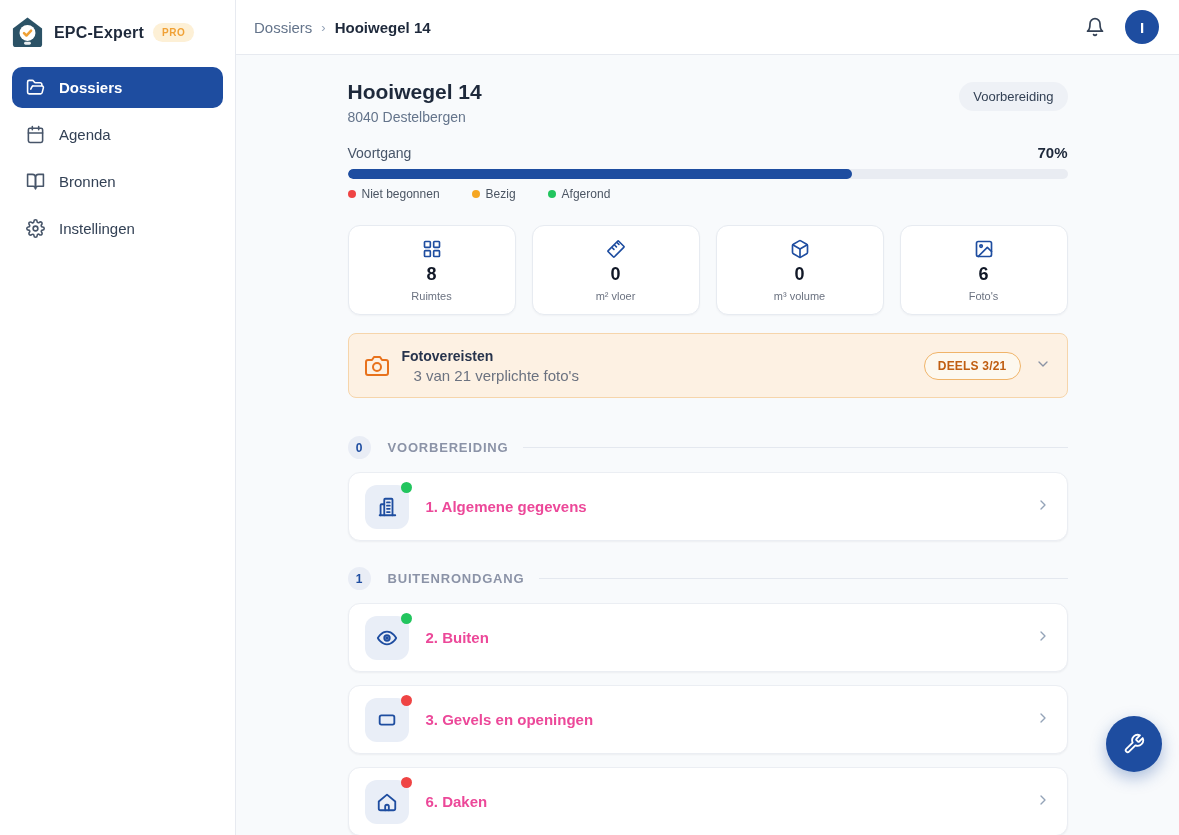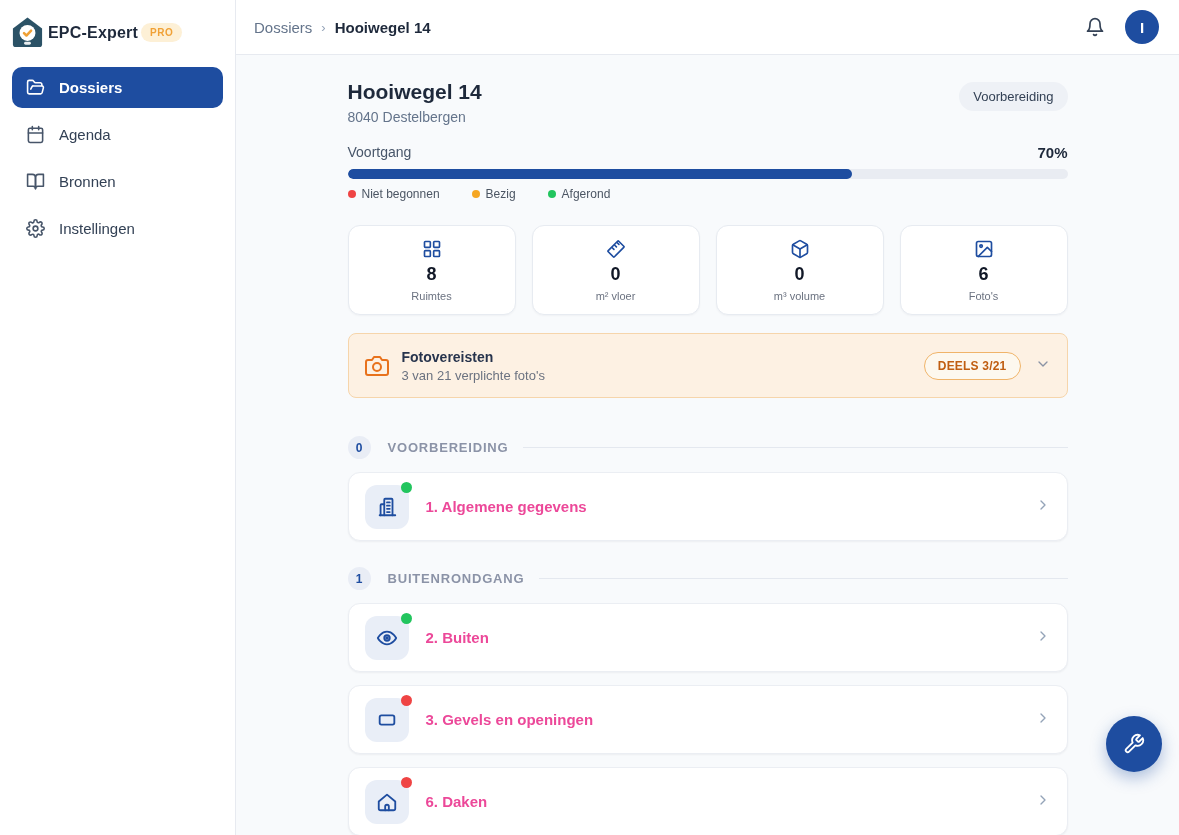--- a/index.html
+++ b/index.html
@@ -16,7 +16,7 @@
     background:#ffffff; border-right:1px solid #e7eaf0;
     display:flex; flex-direction:column;
   }
-  .logo-row { display:flex; align-items:center; gap:3px; padding:22px 12px 12px 10px; height:55px; }
+  .logo-row { display:flex; align-items:center; gap:9px; padding:22px 12px 12px 10px; height:55px; }
   .logo-mark { width:35px; height:35px; flex:none; }
   .brand-name { font-size:16px; font-weight:700; color:#1e293b; letter-spacing:.2px; }
   .pro-badge {

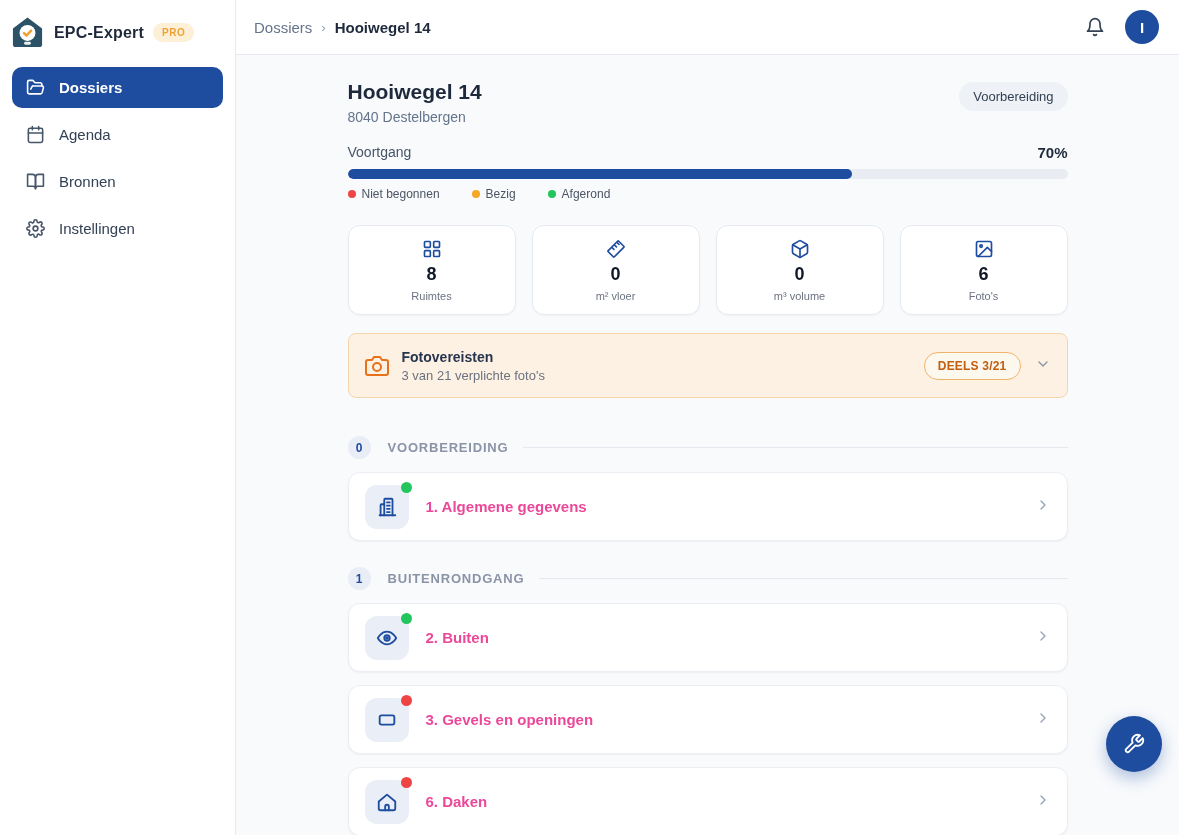--- a/index.html
+++ b/index.html
@@ -66,7 +66,7 @@
 
   
   .progress-wrap { margin-top:19px; }
-  .progress-top { display:flex; justify-content:space-between; align-items:flex-start;gap:16px; }
+  .progress-top { display:flex; justify-content:space-between; align-items:center;gap:16px; }
   .progress-label { font-size:14px; color:#475569; }
   .progress-pct { font-size:15px; font-weight:700; color:#1e293b; }
   .progress-track { margin-top:8px; height:10px; border-radius:6px; background:#e9ecf2; overflow:hidden; }

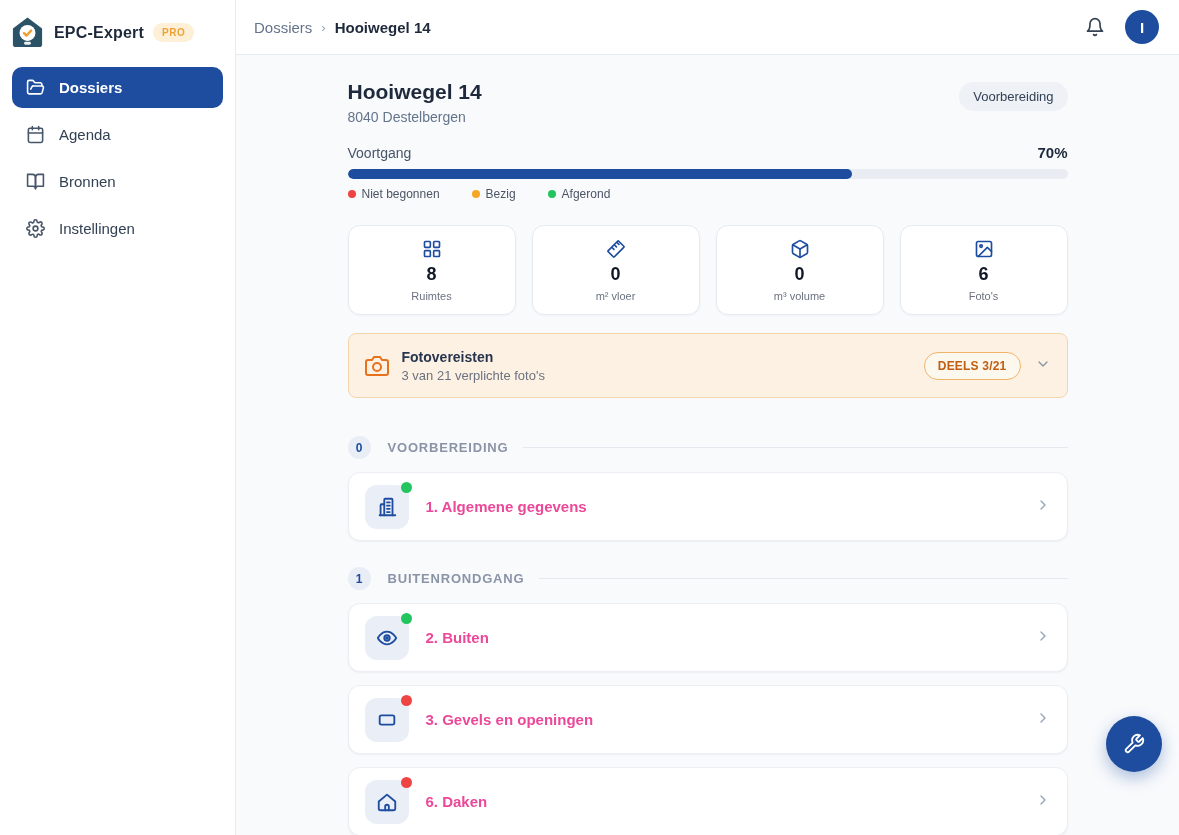--- a/index.html
+++ b/index.html
@@ -95,7 +95,7 @@
   .banner-cam svg { width:24px; height:24px; stroke:#e8721c; }
   .banner-text { margin-left:13px; flex:1; }
   .banner-title { font-size:14px; font-weight:700; color:#27344d; }
-  .banner-sub { font-size:13px; color:#6b7280; margin-top:3px; }
+  .banner-sub { font-size:15px; color:#6b7280; margin-top:3px;margin-left:12px; }
   .banner-badge {
     background:#fdf8ee; border:1.5px solid #f0b469; color:#c05e11;
     font-size:12px; font-weight:700; padding:6px 13px; border-radius:999px; letter-spacing:.2px;

